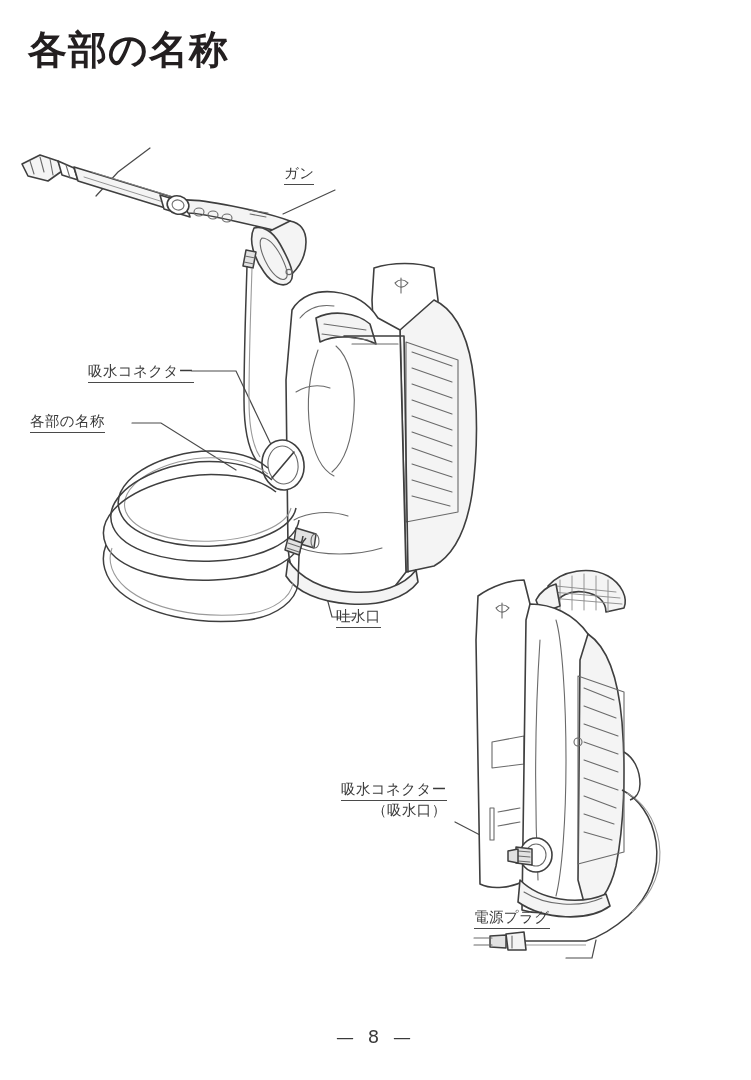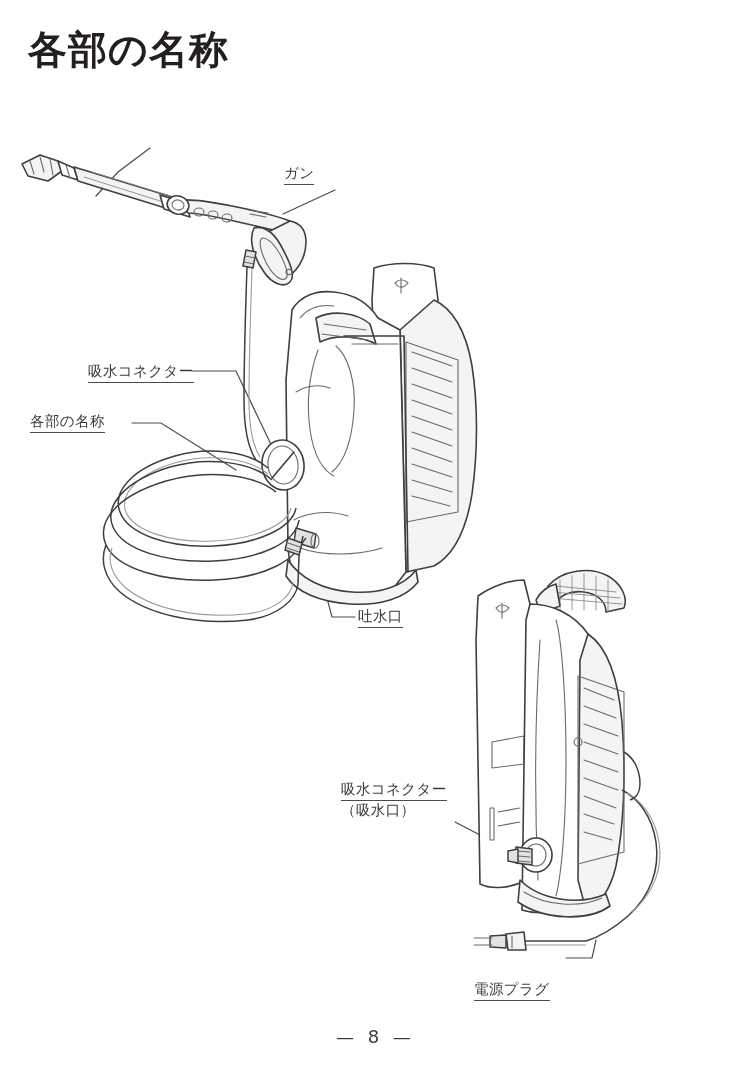--- a/index.html
+++ b/index.html
@@ -65,7 +65,7 @@
   #c-gun     { left: 284px; top: 164px; }
   #c-switch  { left: 88px;  top: 362px; }
   #c-hose    { left: 30px;  top: 412px; }
-  #c-outlet  { left: 358px; top: 607px; }
+  #c-outlet  { left: 336px; top: 607px; }
   #c-intake  { left: 341px; top: 780px; }
   #c-plug    { left: 474px; top: 980px; }
   #page-footer {

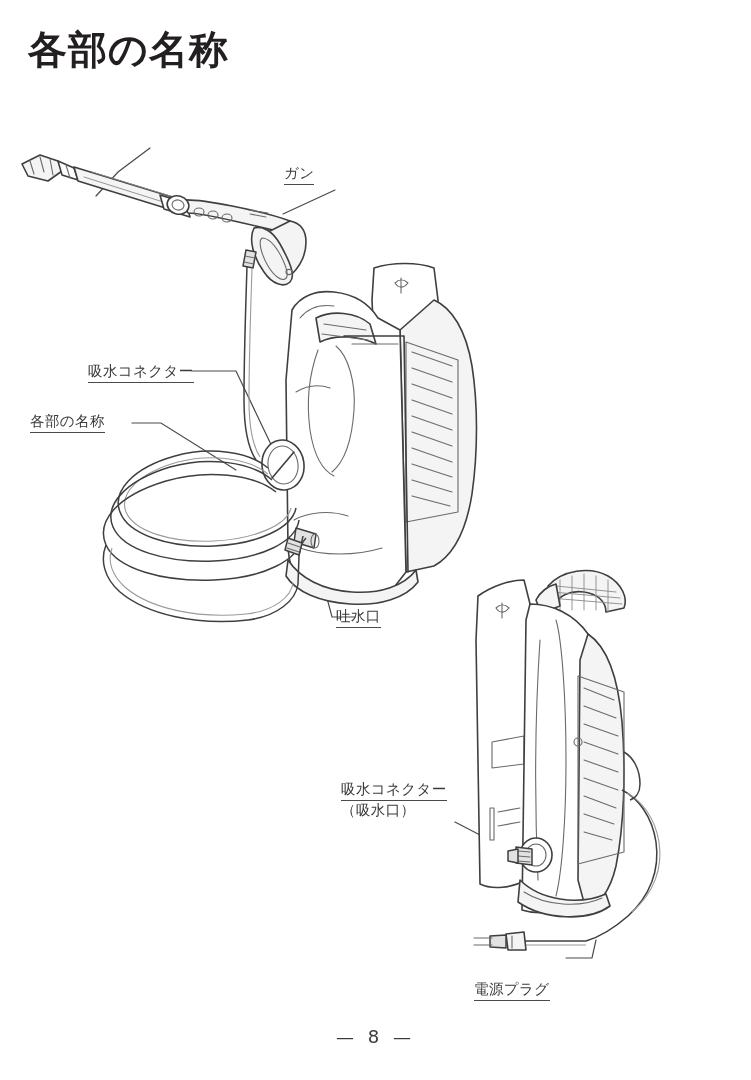--- a/index.html
+++ b/index.html
@@ -55,7 +55,7 @@
   }
   .callout.two-line .txt.second {
     border-bottom: none;
-    text-align: left;
+    text-align: right;
     padding-bottom: 0;
   }
   .callout.two-line .txt.first {

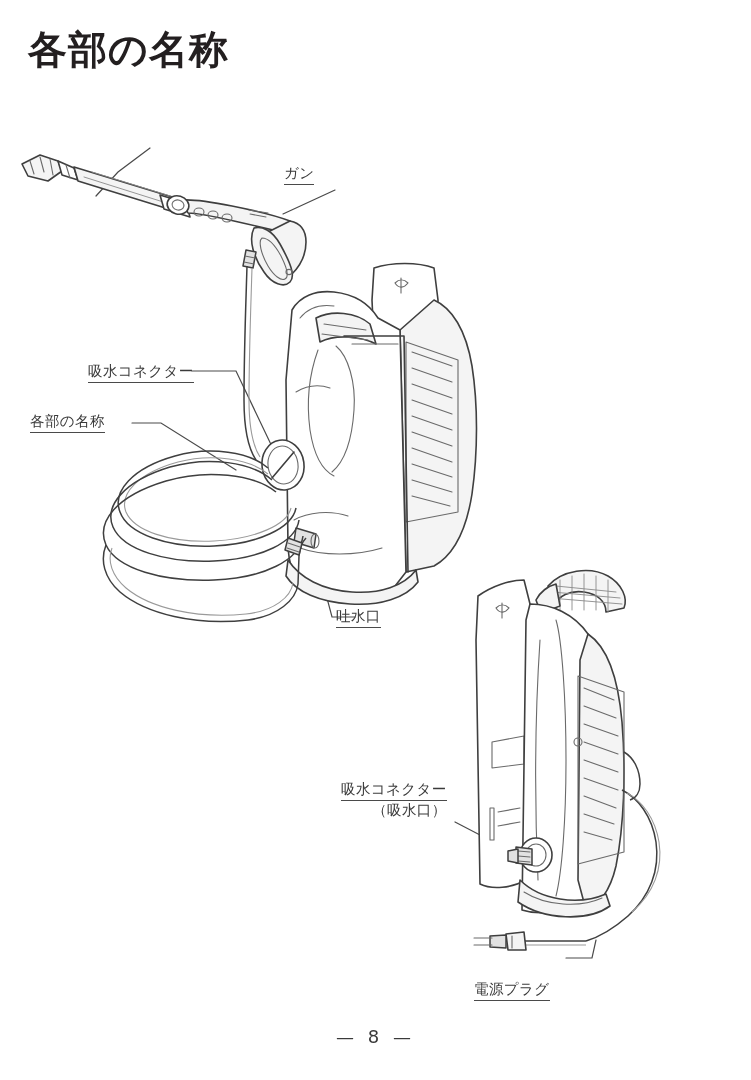--- a/index.html
+++ b/index.html
@@ -67,7 +67,7 @@
   #c-hose    { left: 30px;  top: 412px; }
   #c-outlet  { left: 336px; top: 607px; }
   #c-intake  { left: 341px; top: 780px; }
-  #c-plug    { left: 474px; top: 980px; }
+  #c-plug    { left: 474px; top: 908px; }
   #page-footer {
     position: absolute;
     left: 0;

